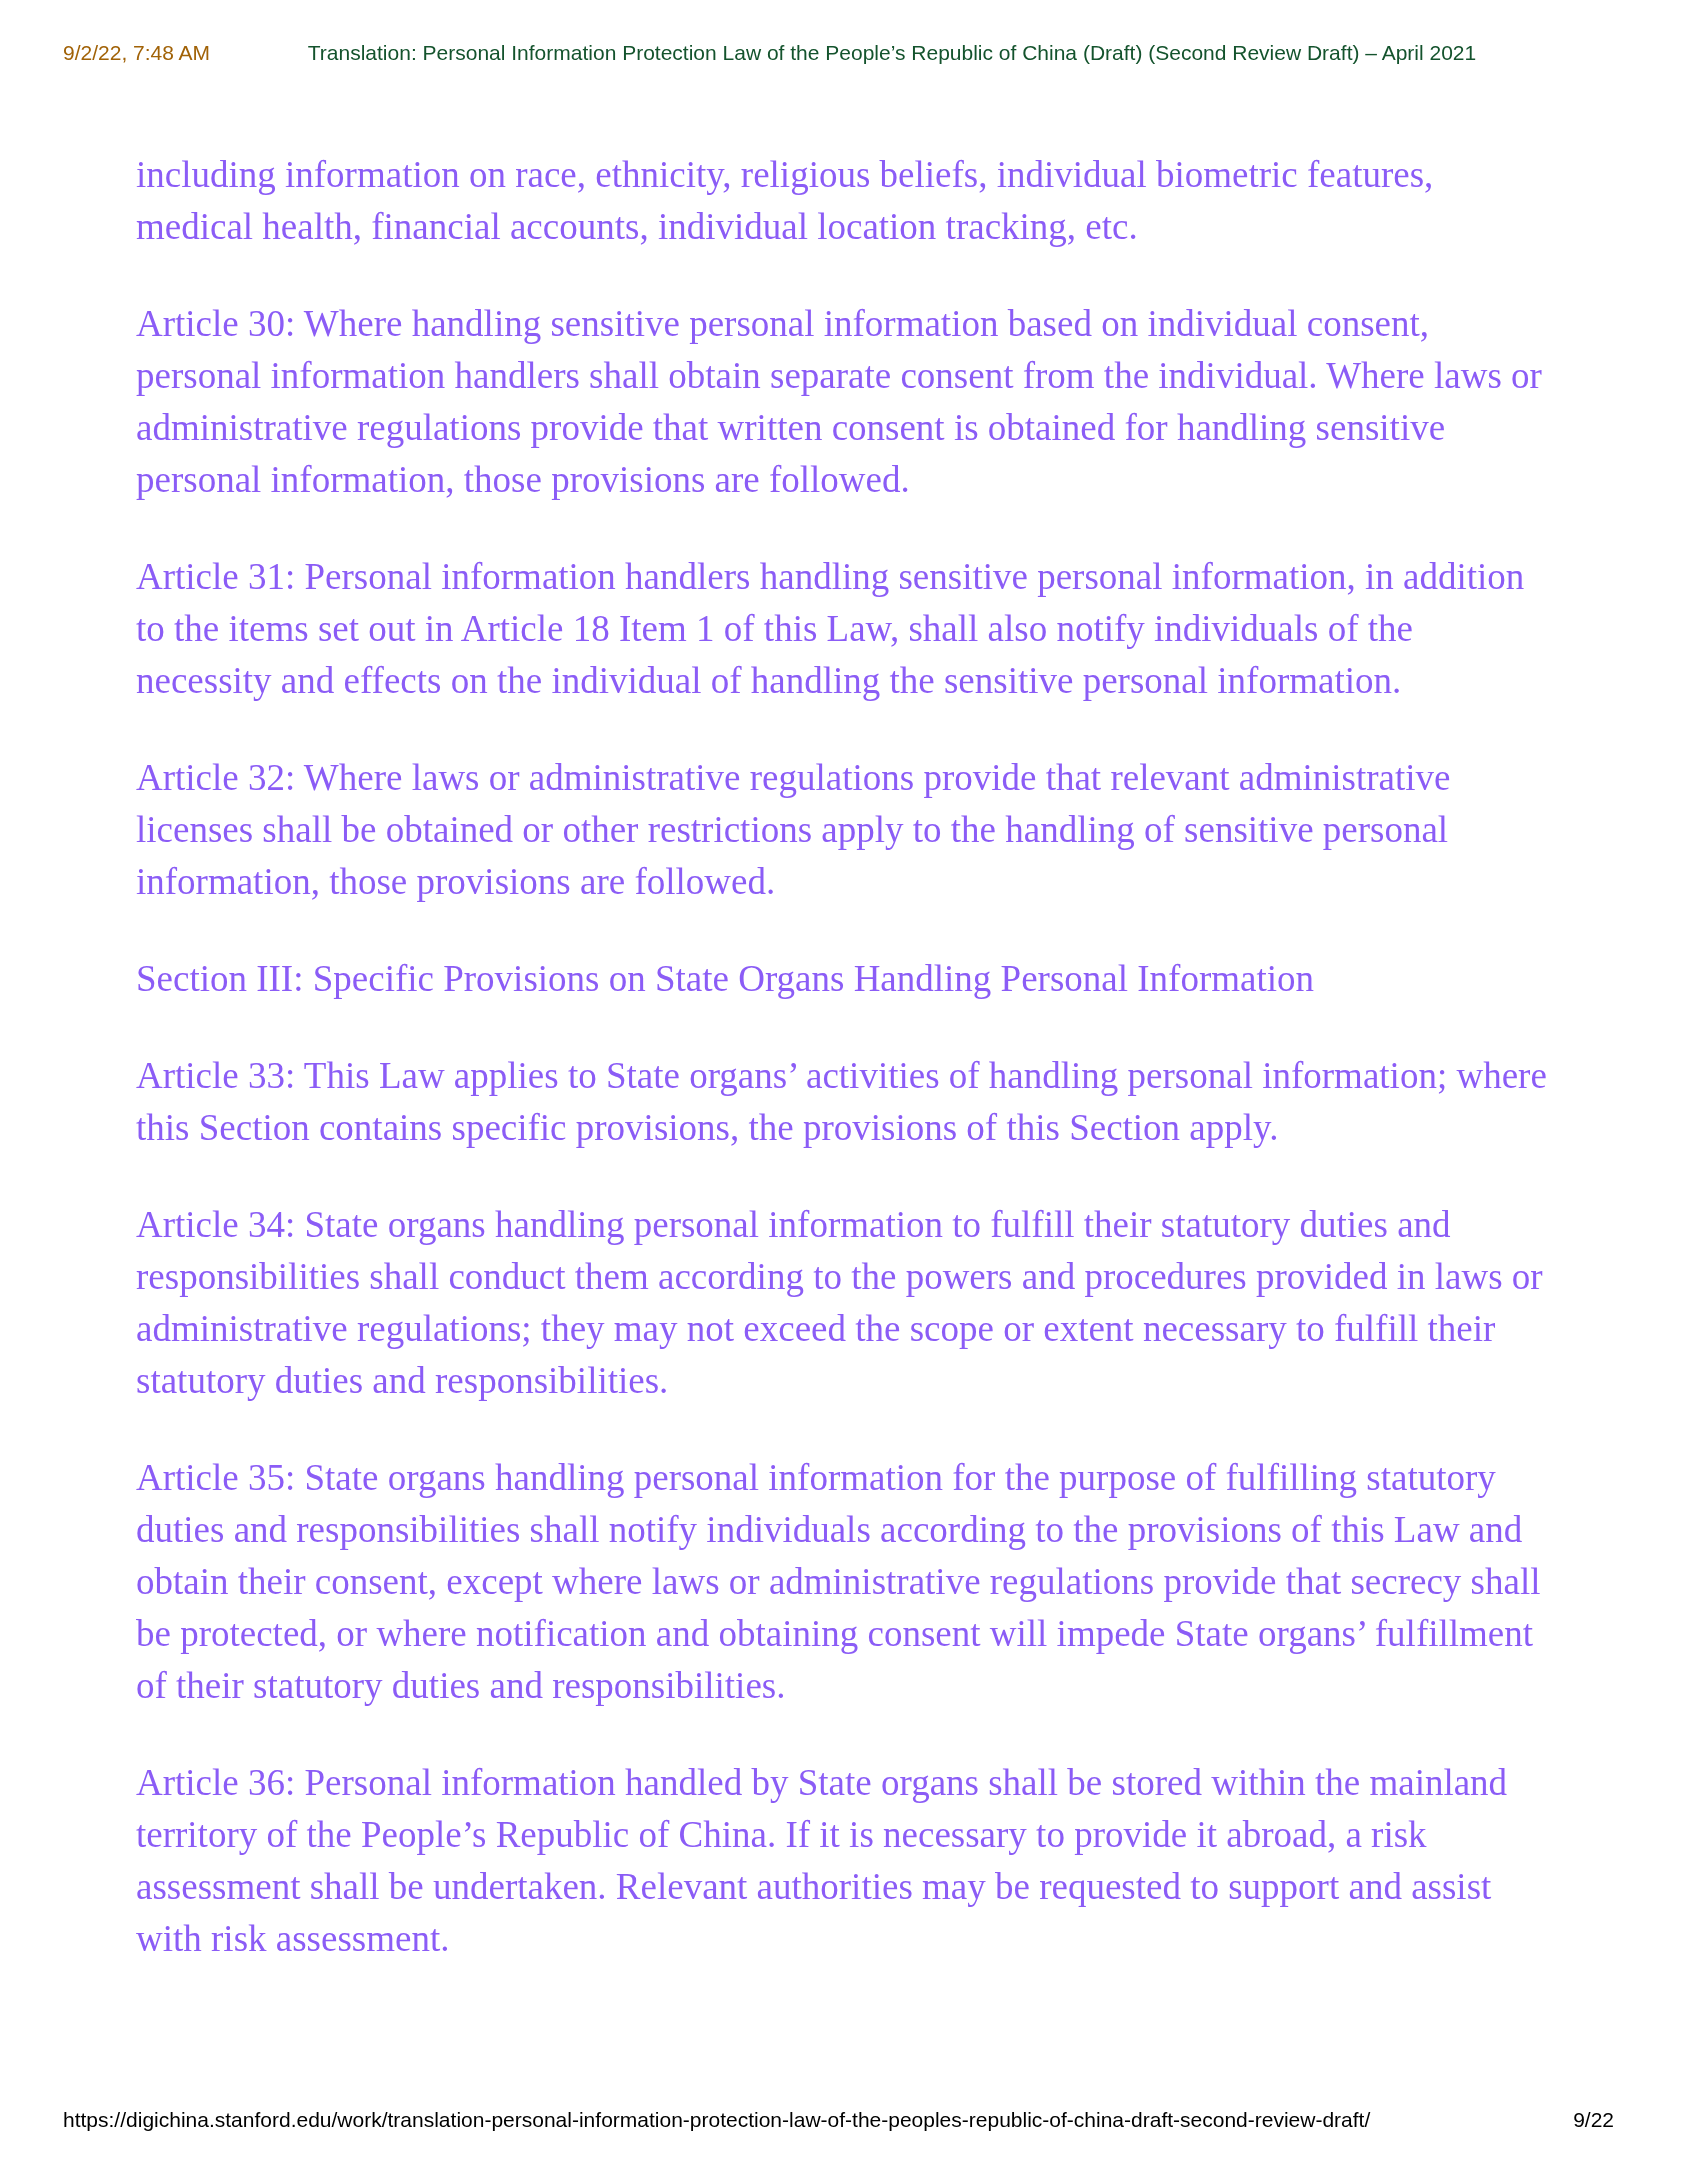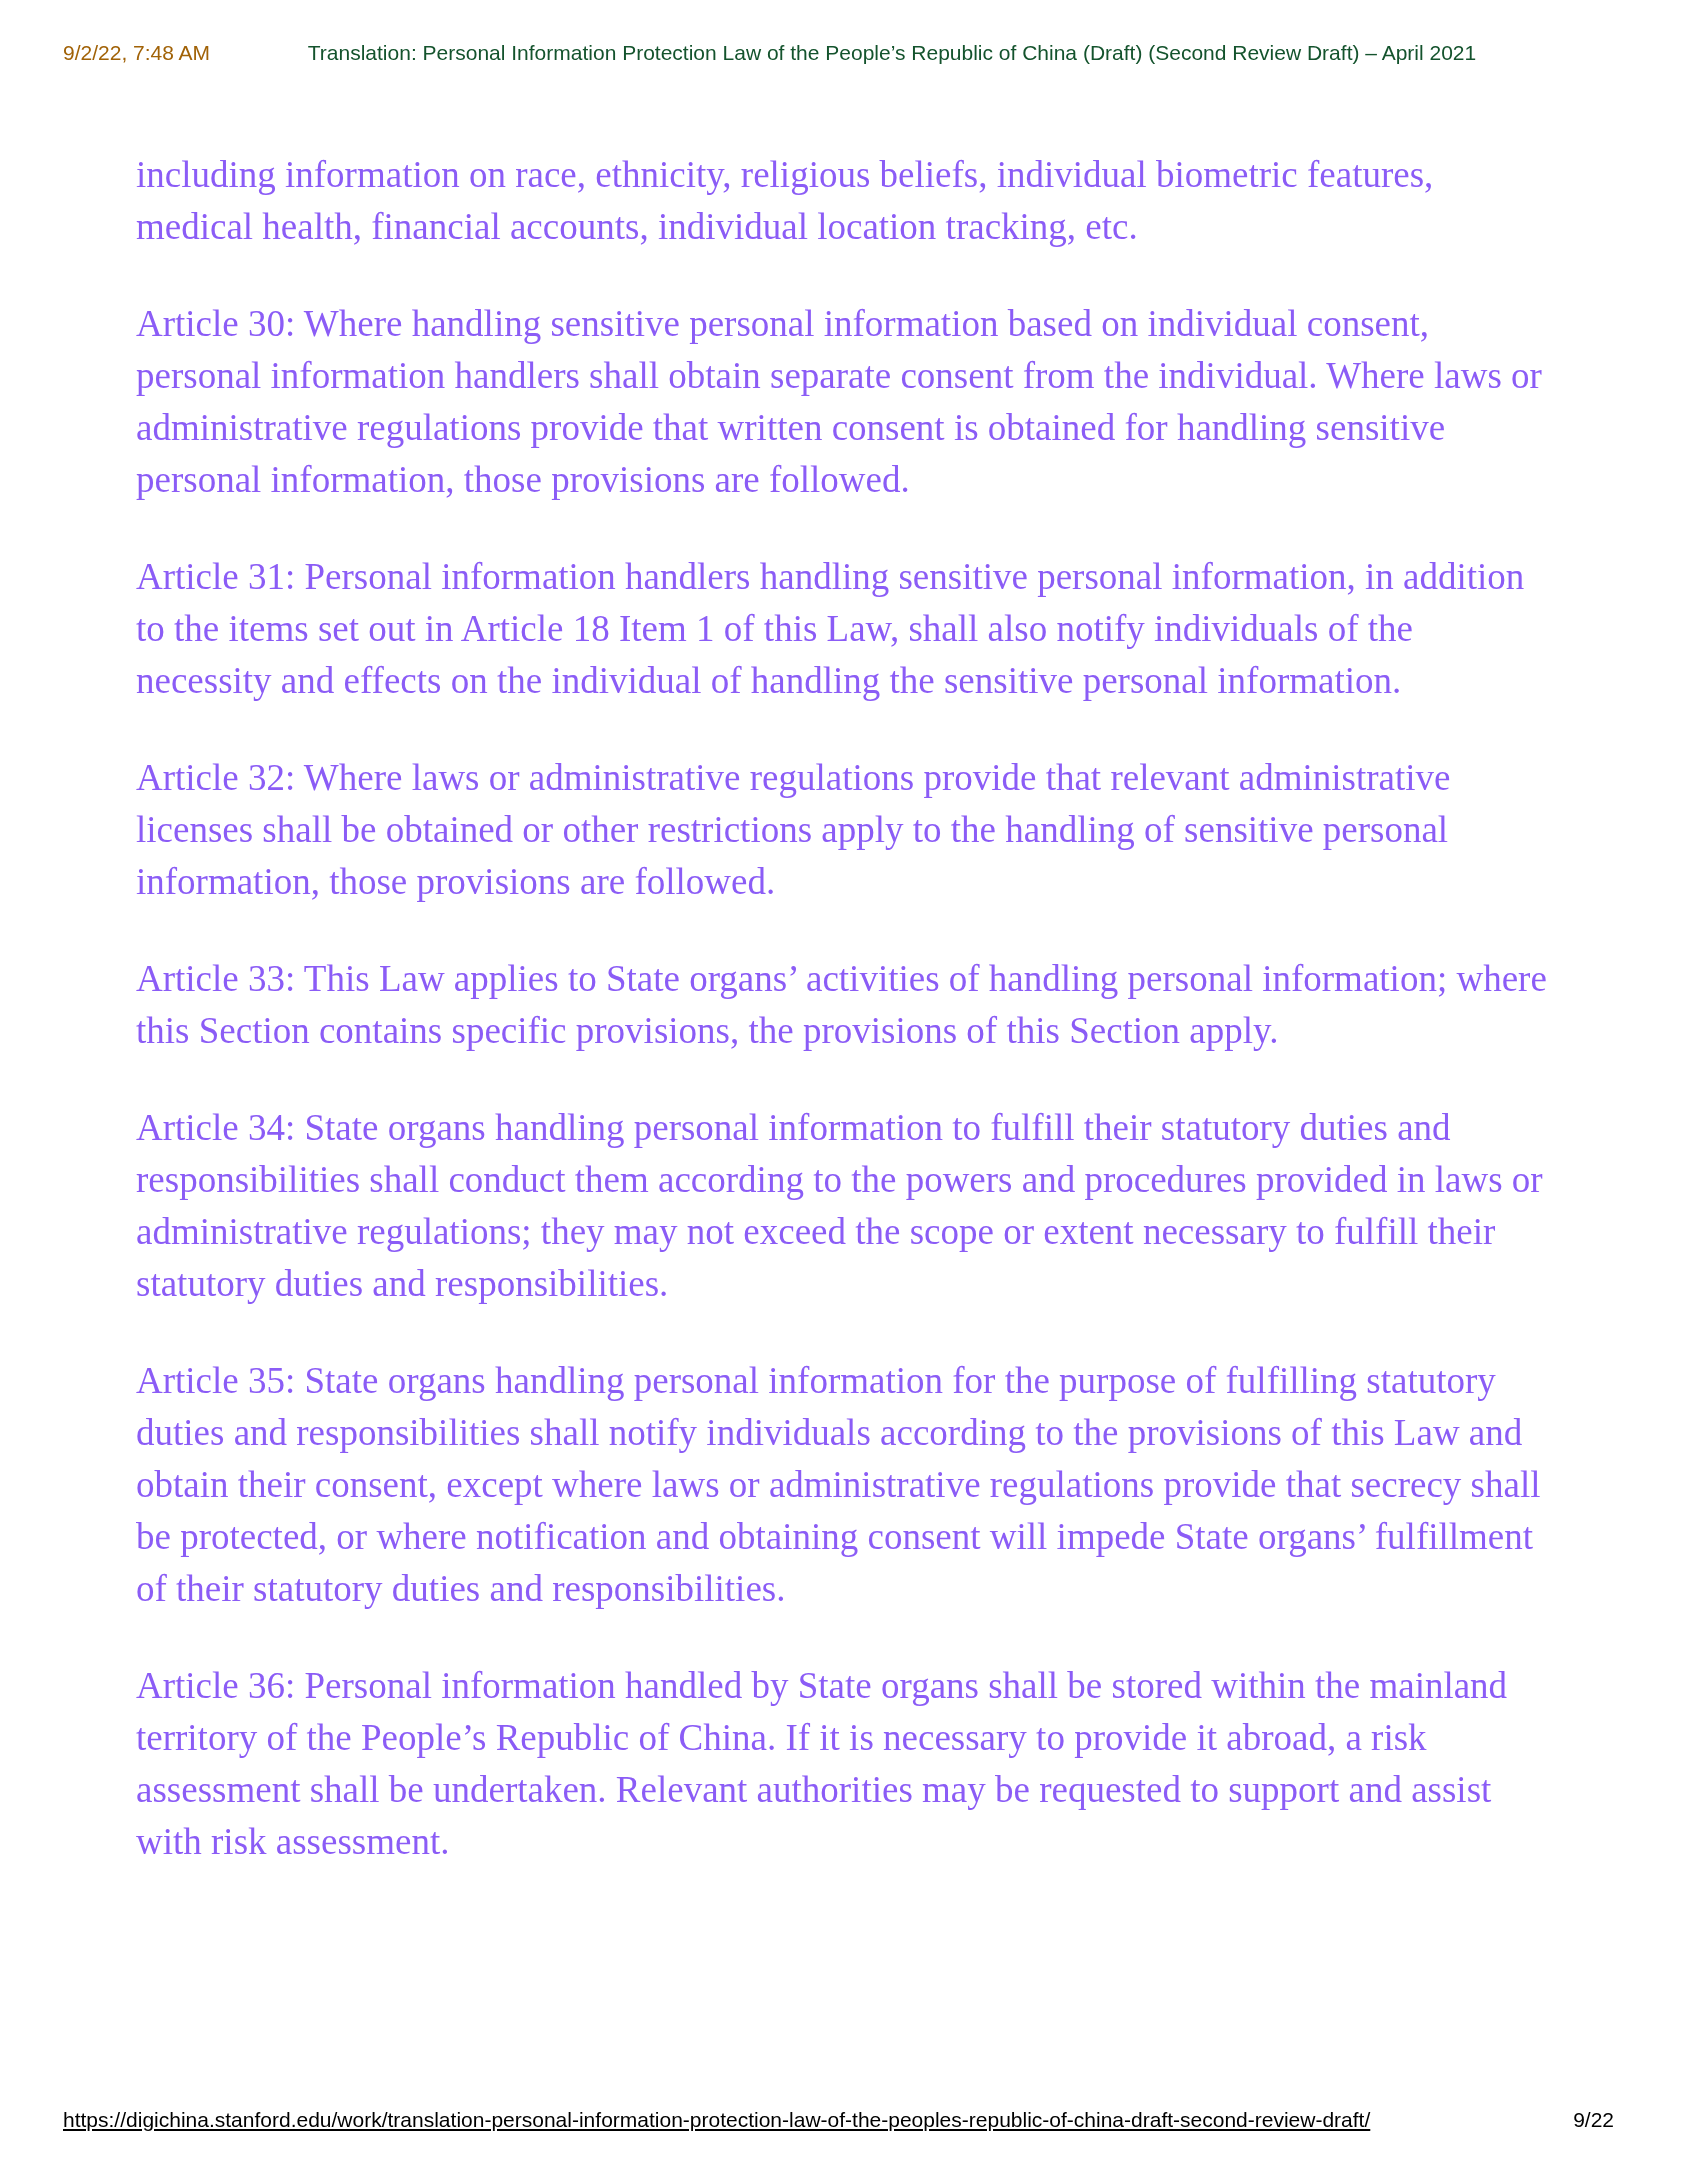--- a/index.html
+++ b/index.html
@@ -68,6 +68,7 @@
   <p><b>Article 30:</b><span> Where handling sensitive personal information based on individual consent, personal information handlers shall obtain separate consent from the individual. Where laws or administrative regulations provide that written consent is obtained for handling sensitive personal information, those provisions are followed.</span></p>
   <p><b>Article 31:</b><span> Personal information handlers handling sensitive personal information, in addition to the items set out in Article 18 Item 1 of this Law, shall also notify individuals of the necessity and effects on the individual of handling the sensitive personal information.</span></p>
   <p><b>Article 32:</b><span> Where laws or administrative regulations provide that relevant administrative licenses shall be obtained or other restrictions apply to the handling of sensitive personal information, those provisions are followed.</span></p>
+  <p><b></b><span>Section III: Specific Provisions on State Organs Handling Personal Information</span></p>
   <p><b>Article 33:</b><span> This Law applies to State organs’ activities of handling personal information; where this Section contains specific provisions, the provisions of this Section apply.</span></p>
   <p><b>Article 34:</b><span> State organs handling personal information to fulfill their statutory duties and responsibilities shall conduct them according to the powers and procedures provided in laws or administrative regulations; they may not exceed the scope or extent necessary to fulfill their statutory duties and responsibilities.</span></p>
   <p><b>Article 35:</b><span> State organs handling personal information for the purpose of fulfilling statutory duties and responsibilities shall notify individuals according to the provisions of this Law and obtain their consent, except where laws or administrative regulations provide that secrecy shall be protected, or where notification and obtaining consent will impede State organs’ fulfillment of their statutory duties and responsibilities.</span></p>

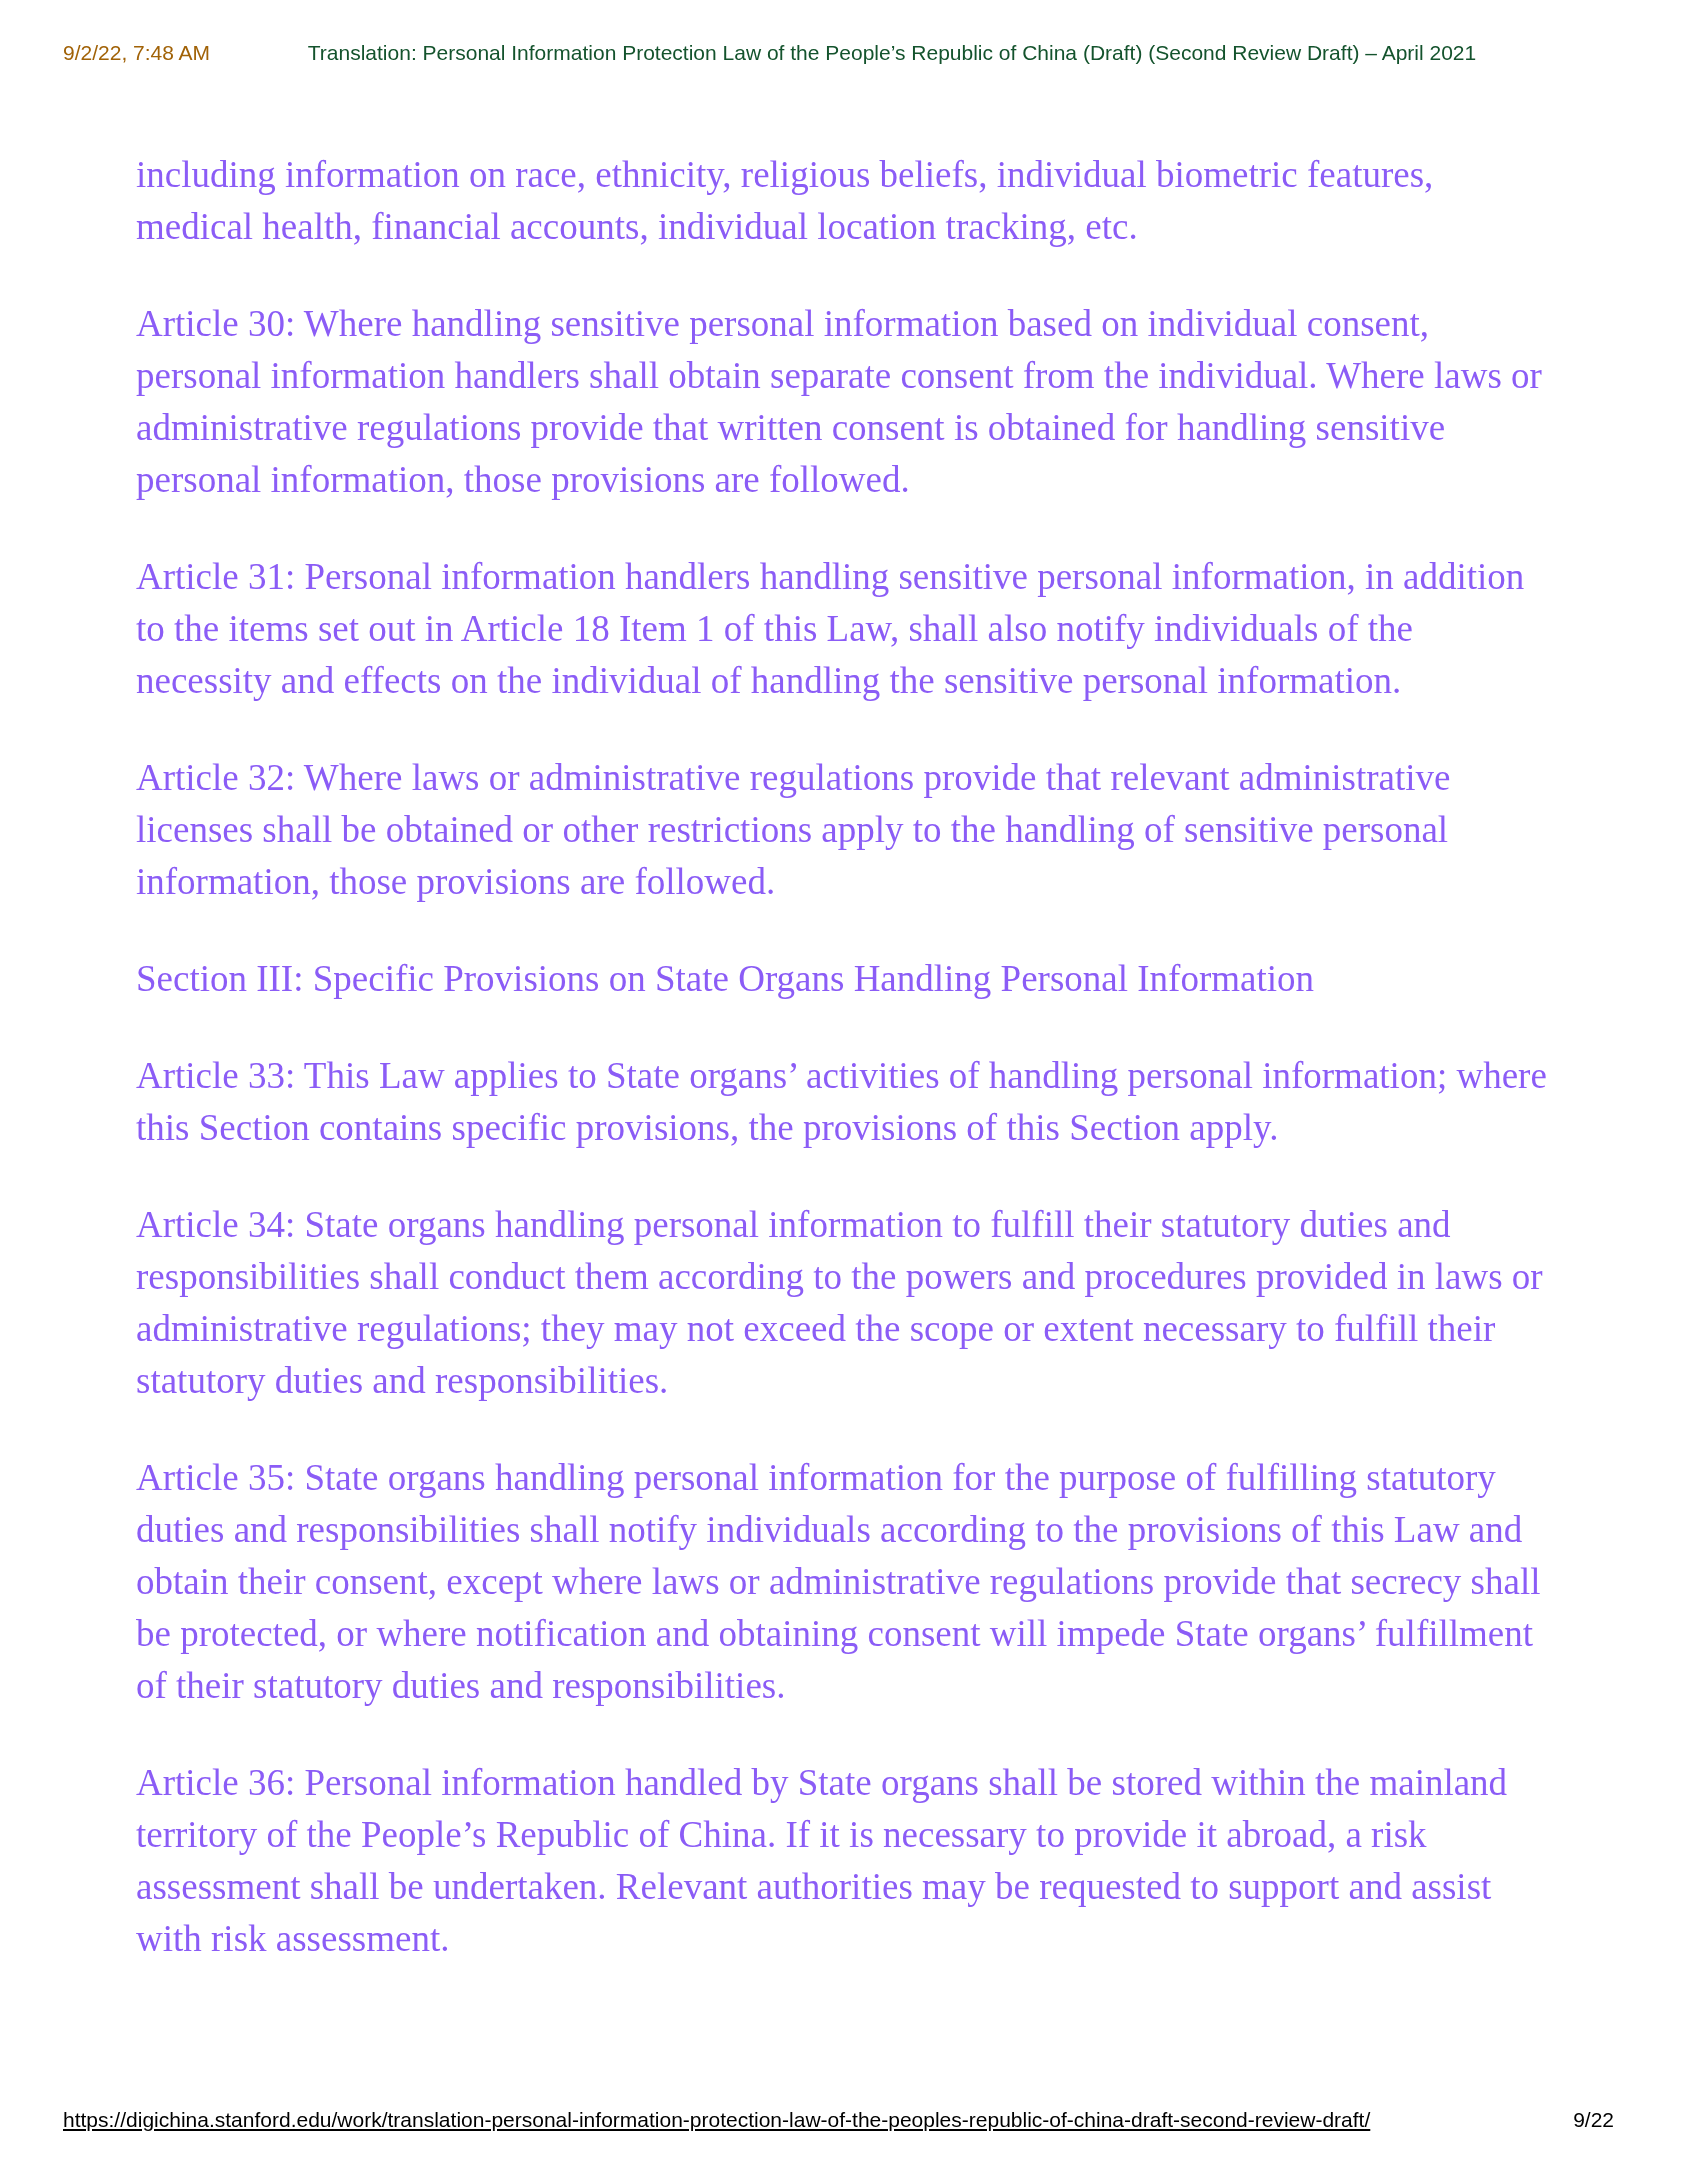--- a/index.html
+++ b/index.html
@@ -54,7 +54,7 @@
     font: 21px/1.25 "Liberation Sans", sans-serif;
     color: #000;
   }
-  .ftr-url { white-space: nowrap; text-decoration: underline; }
+  .ftr-url { white-space: nowrap; }
   .ftr-page { white-space: nowrap; }
 </style>
 </head>

